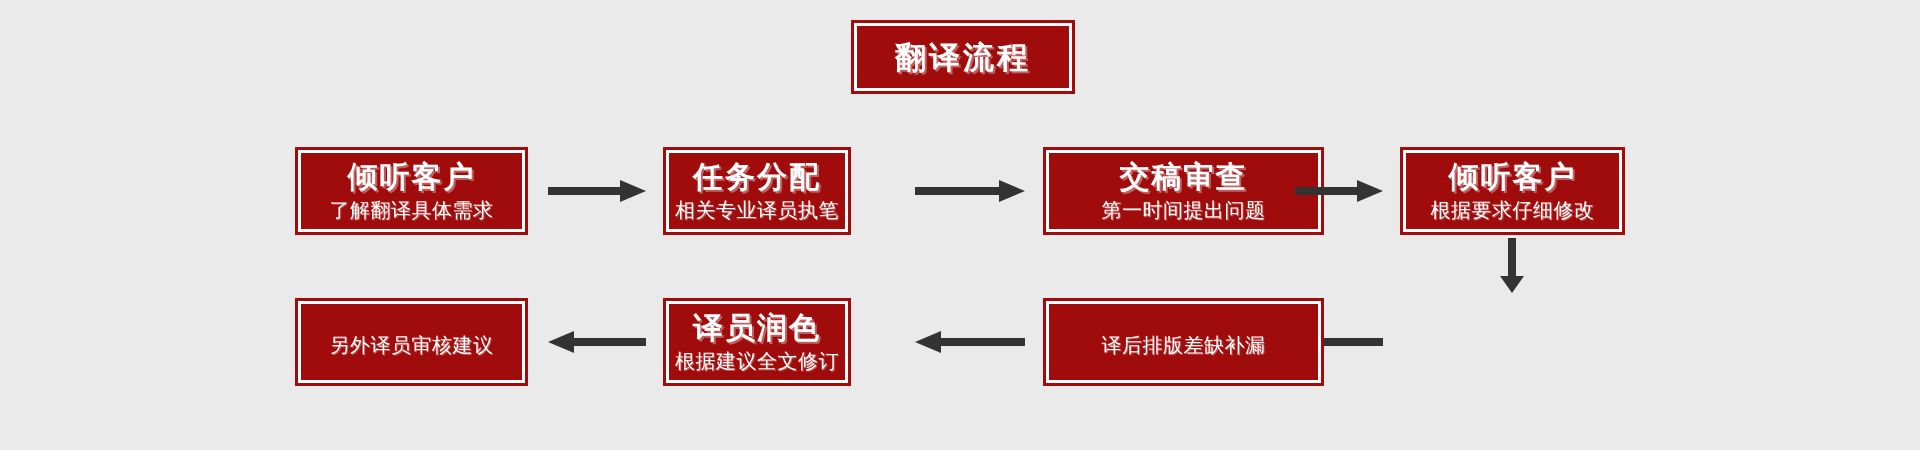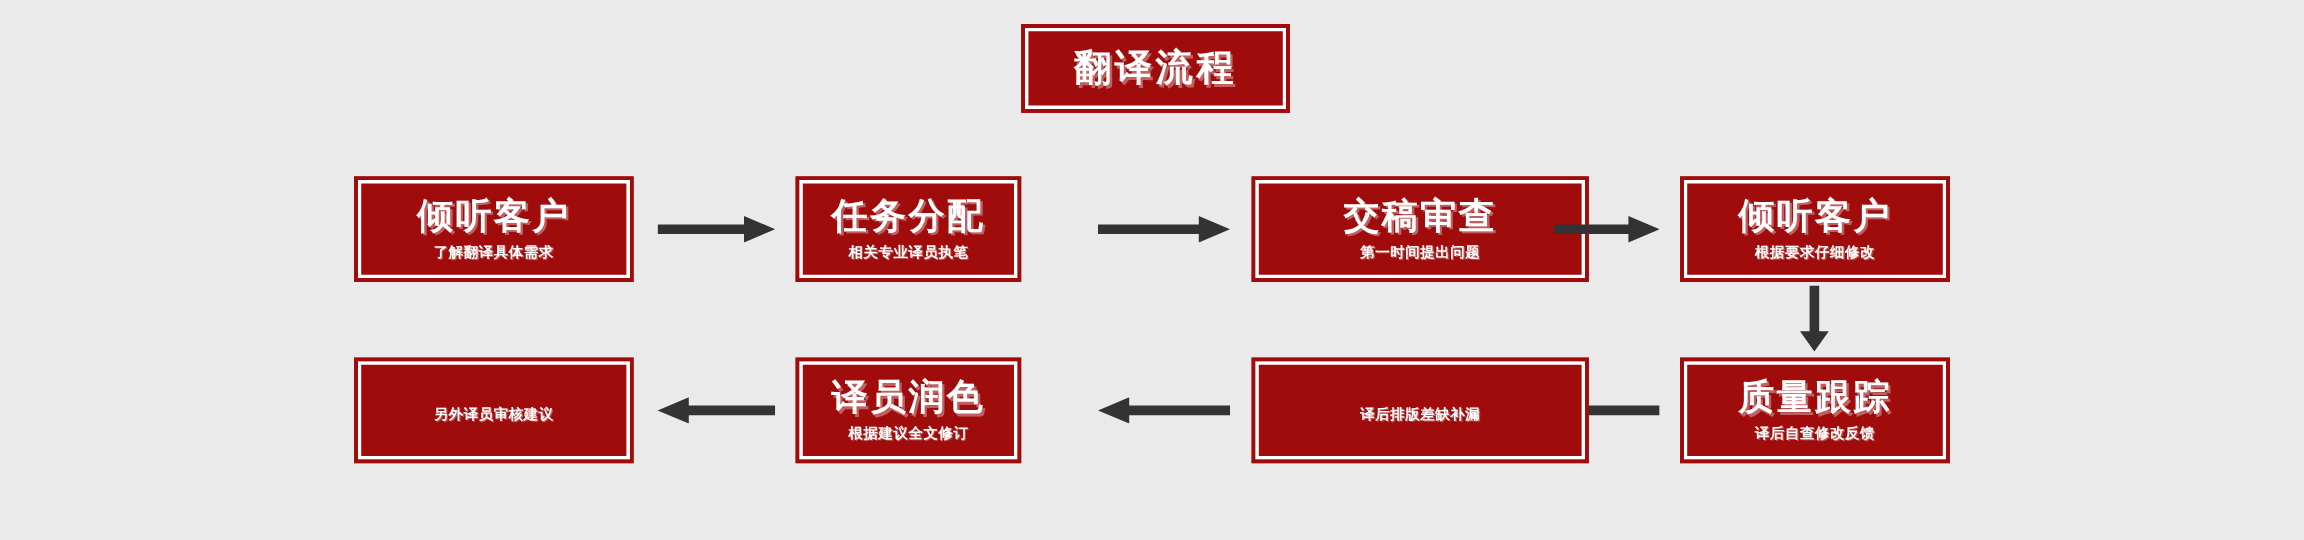--- a/index.html
+++ b/index.html
@@ -46,8 +46,8 @@
   }
 
   .node .subtitle {
-    font-size: 12px;
-    font-weight: bold;
+    font-size: 20px;
+    font-weight: normal;
     letter-spacing: 0.5px;
     margin-top: 7px;
     text-shadow: 1px 1px 0 rgba(255,255,255,0.3);

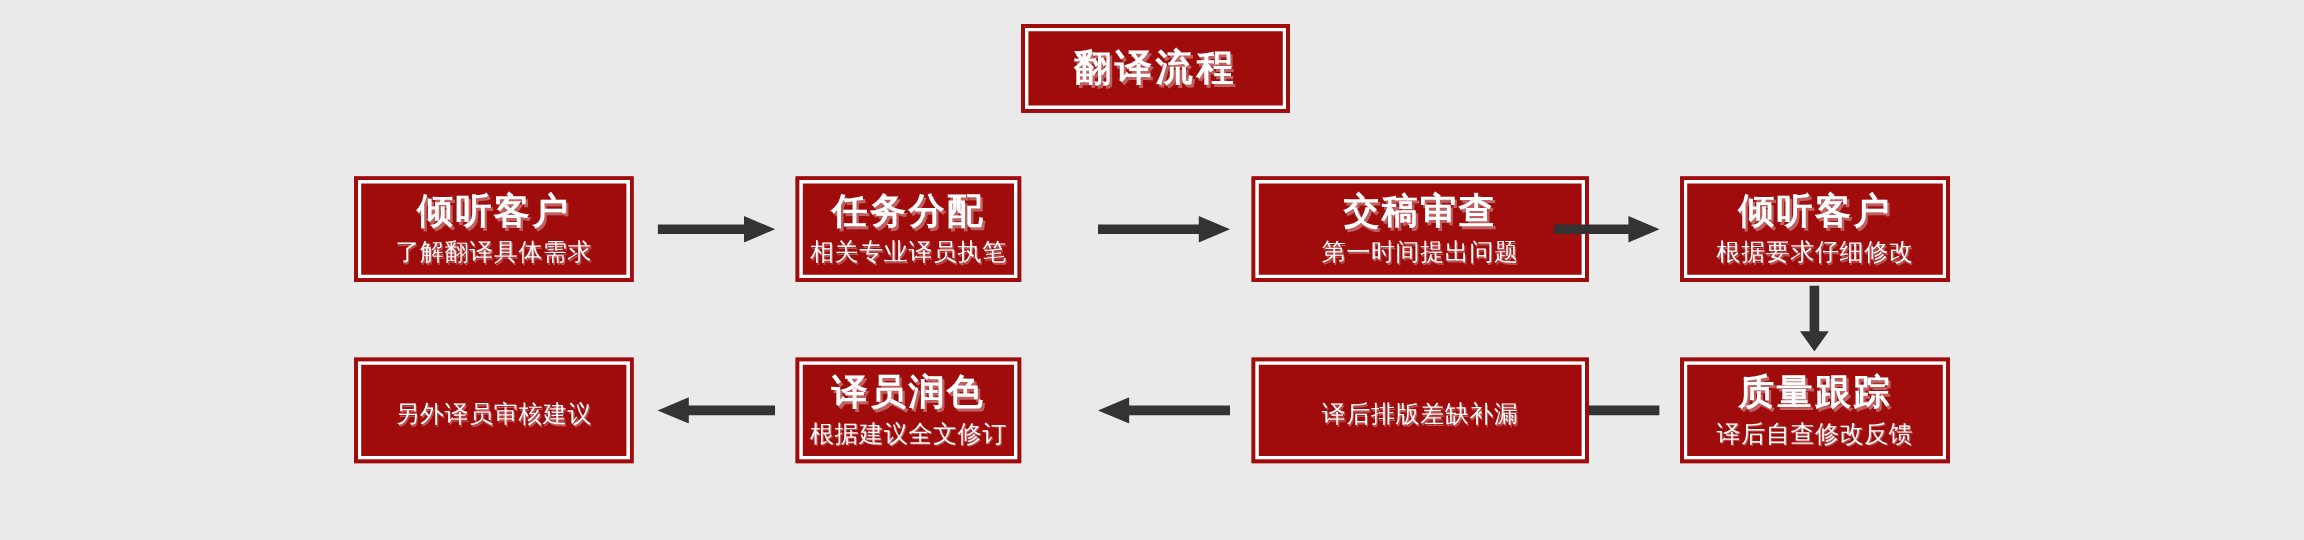--- a/index.html
+++ b/index.html
@@ -160,10 +160,6 @@
     </svg>
   </div>
 
-  <div class="node row2 col4">
-    <div class="title">质量跟踪</div>
-    <div class="subtitle">译后自查修改反馈</div>
-  </div>
 
   <div id="arrow-5-6" class="arrow-h">
     <svg width="88" height="22" viewBox="0 0 88 22" aria-hidden="true">

